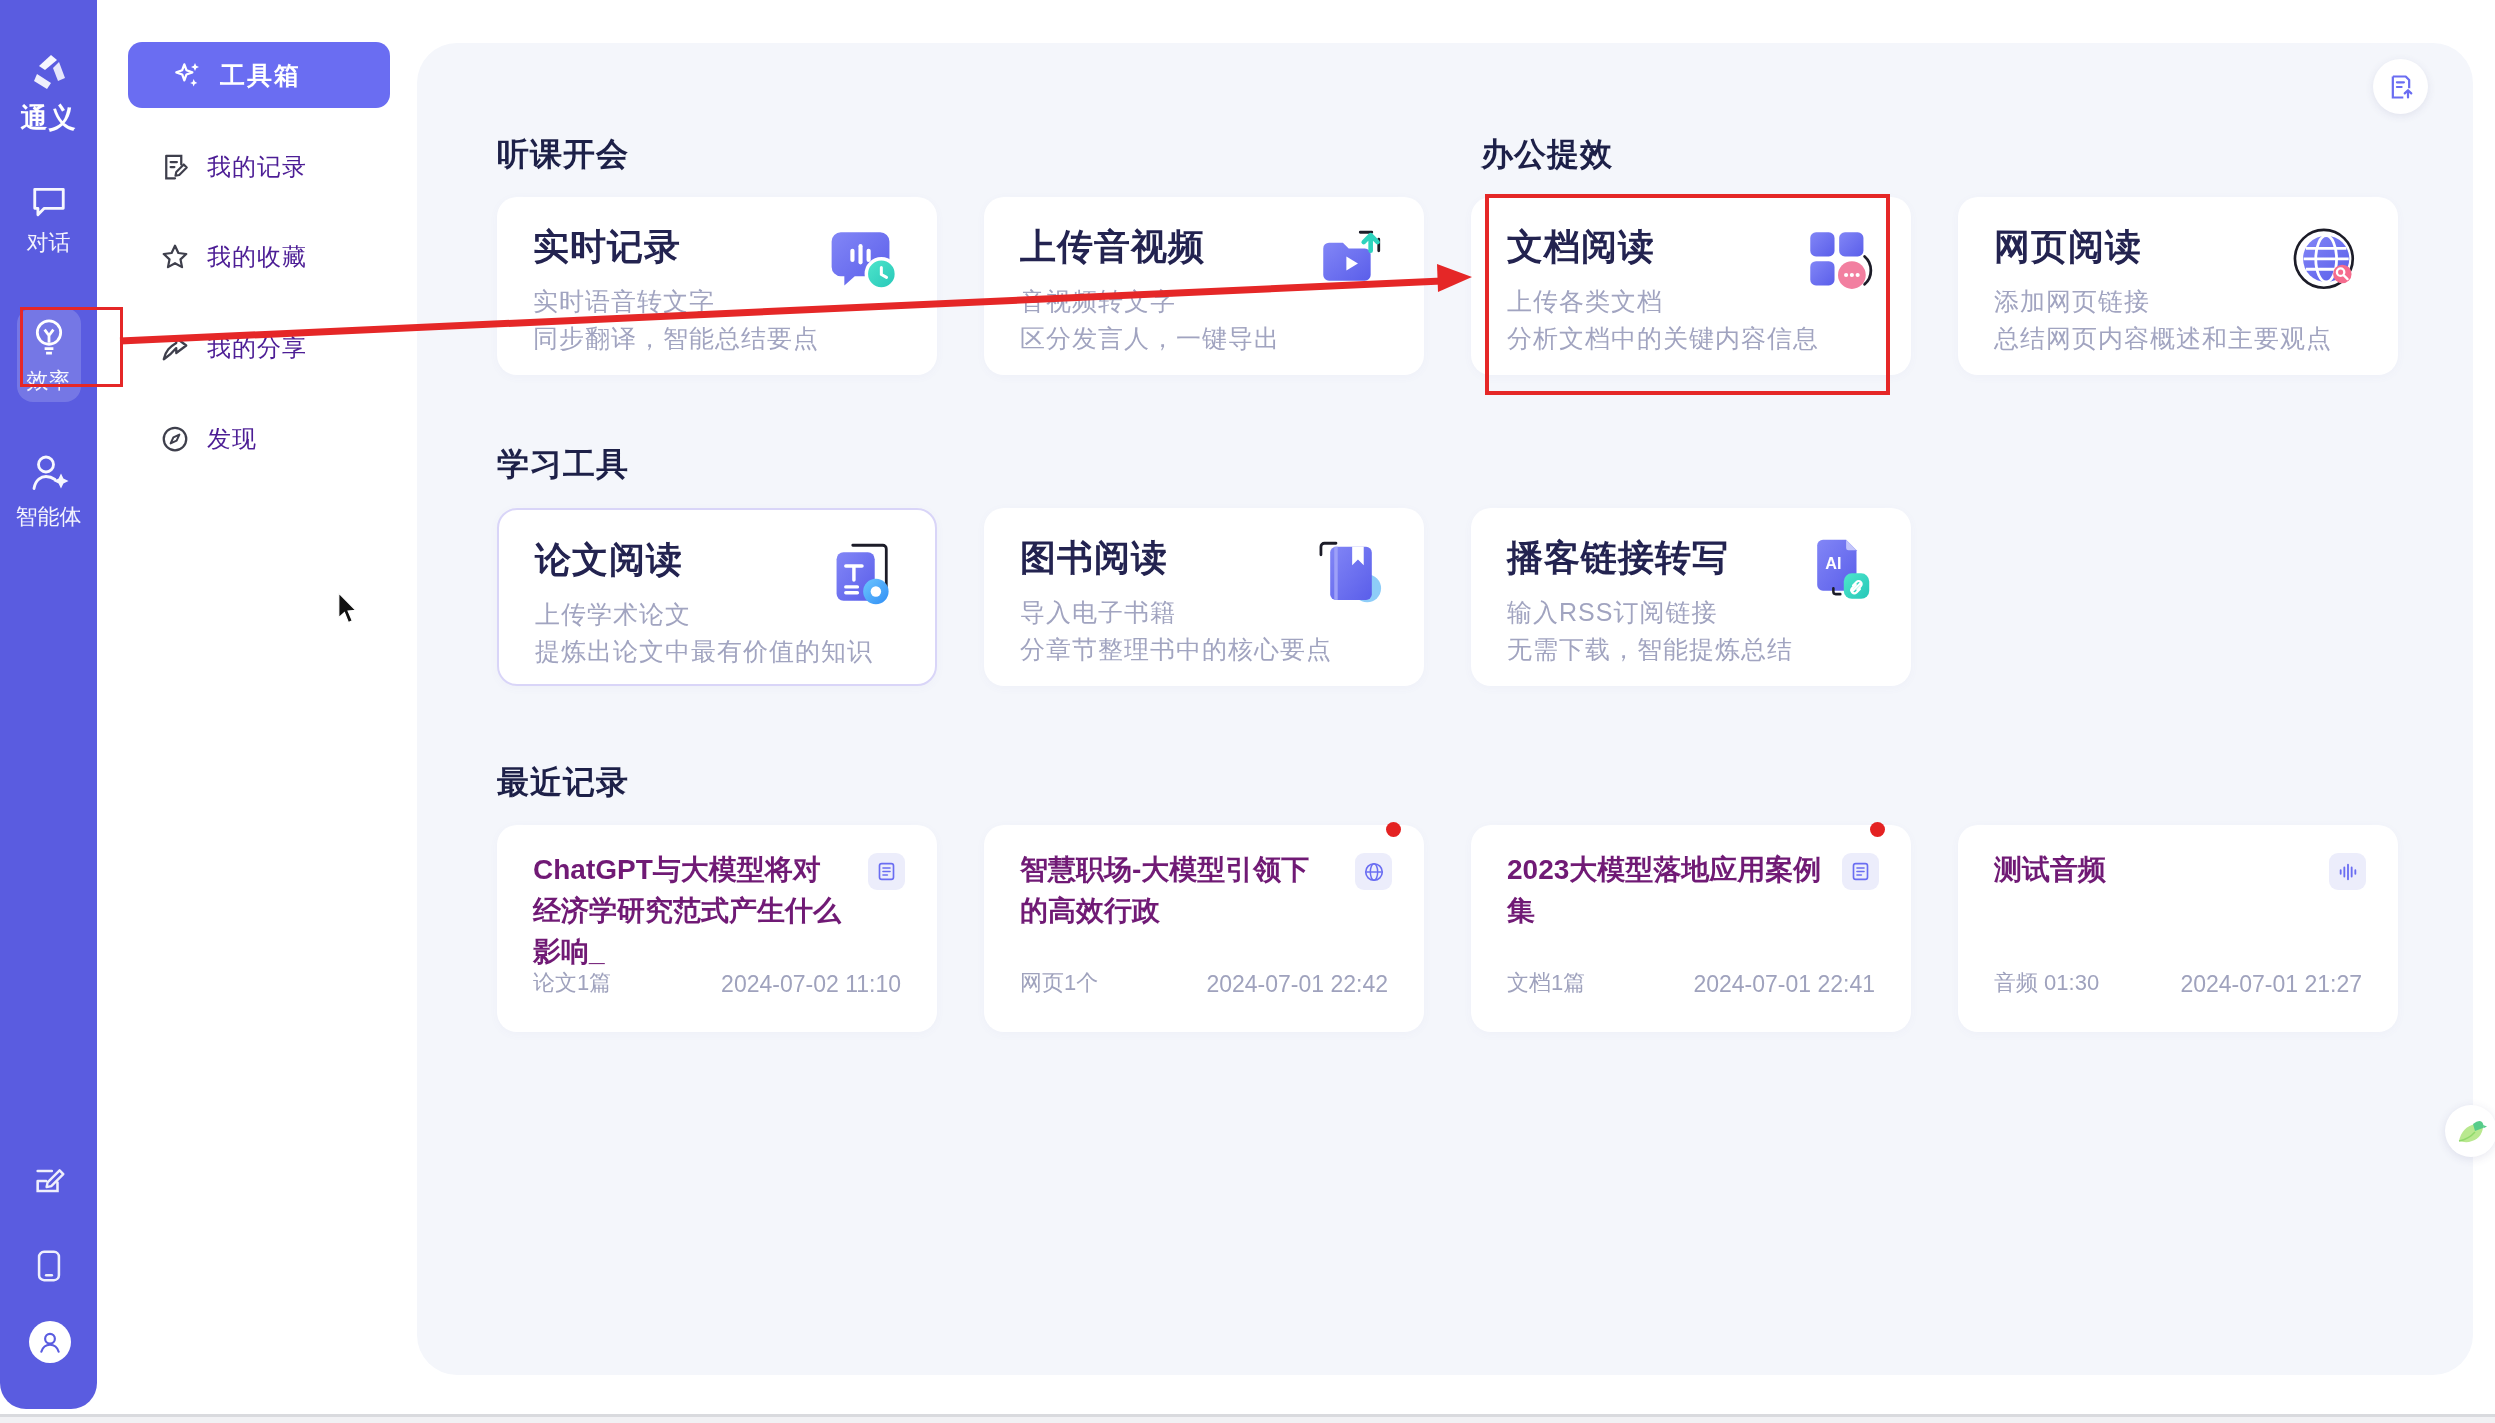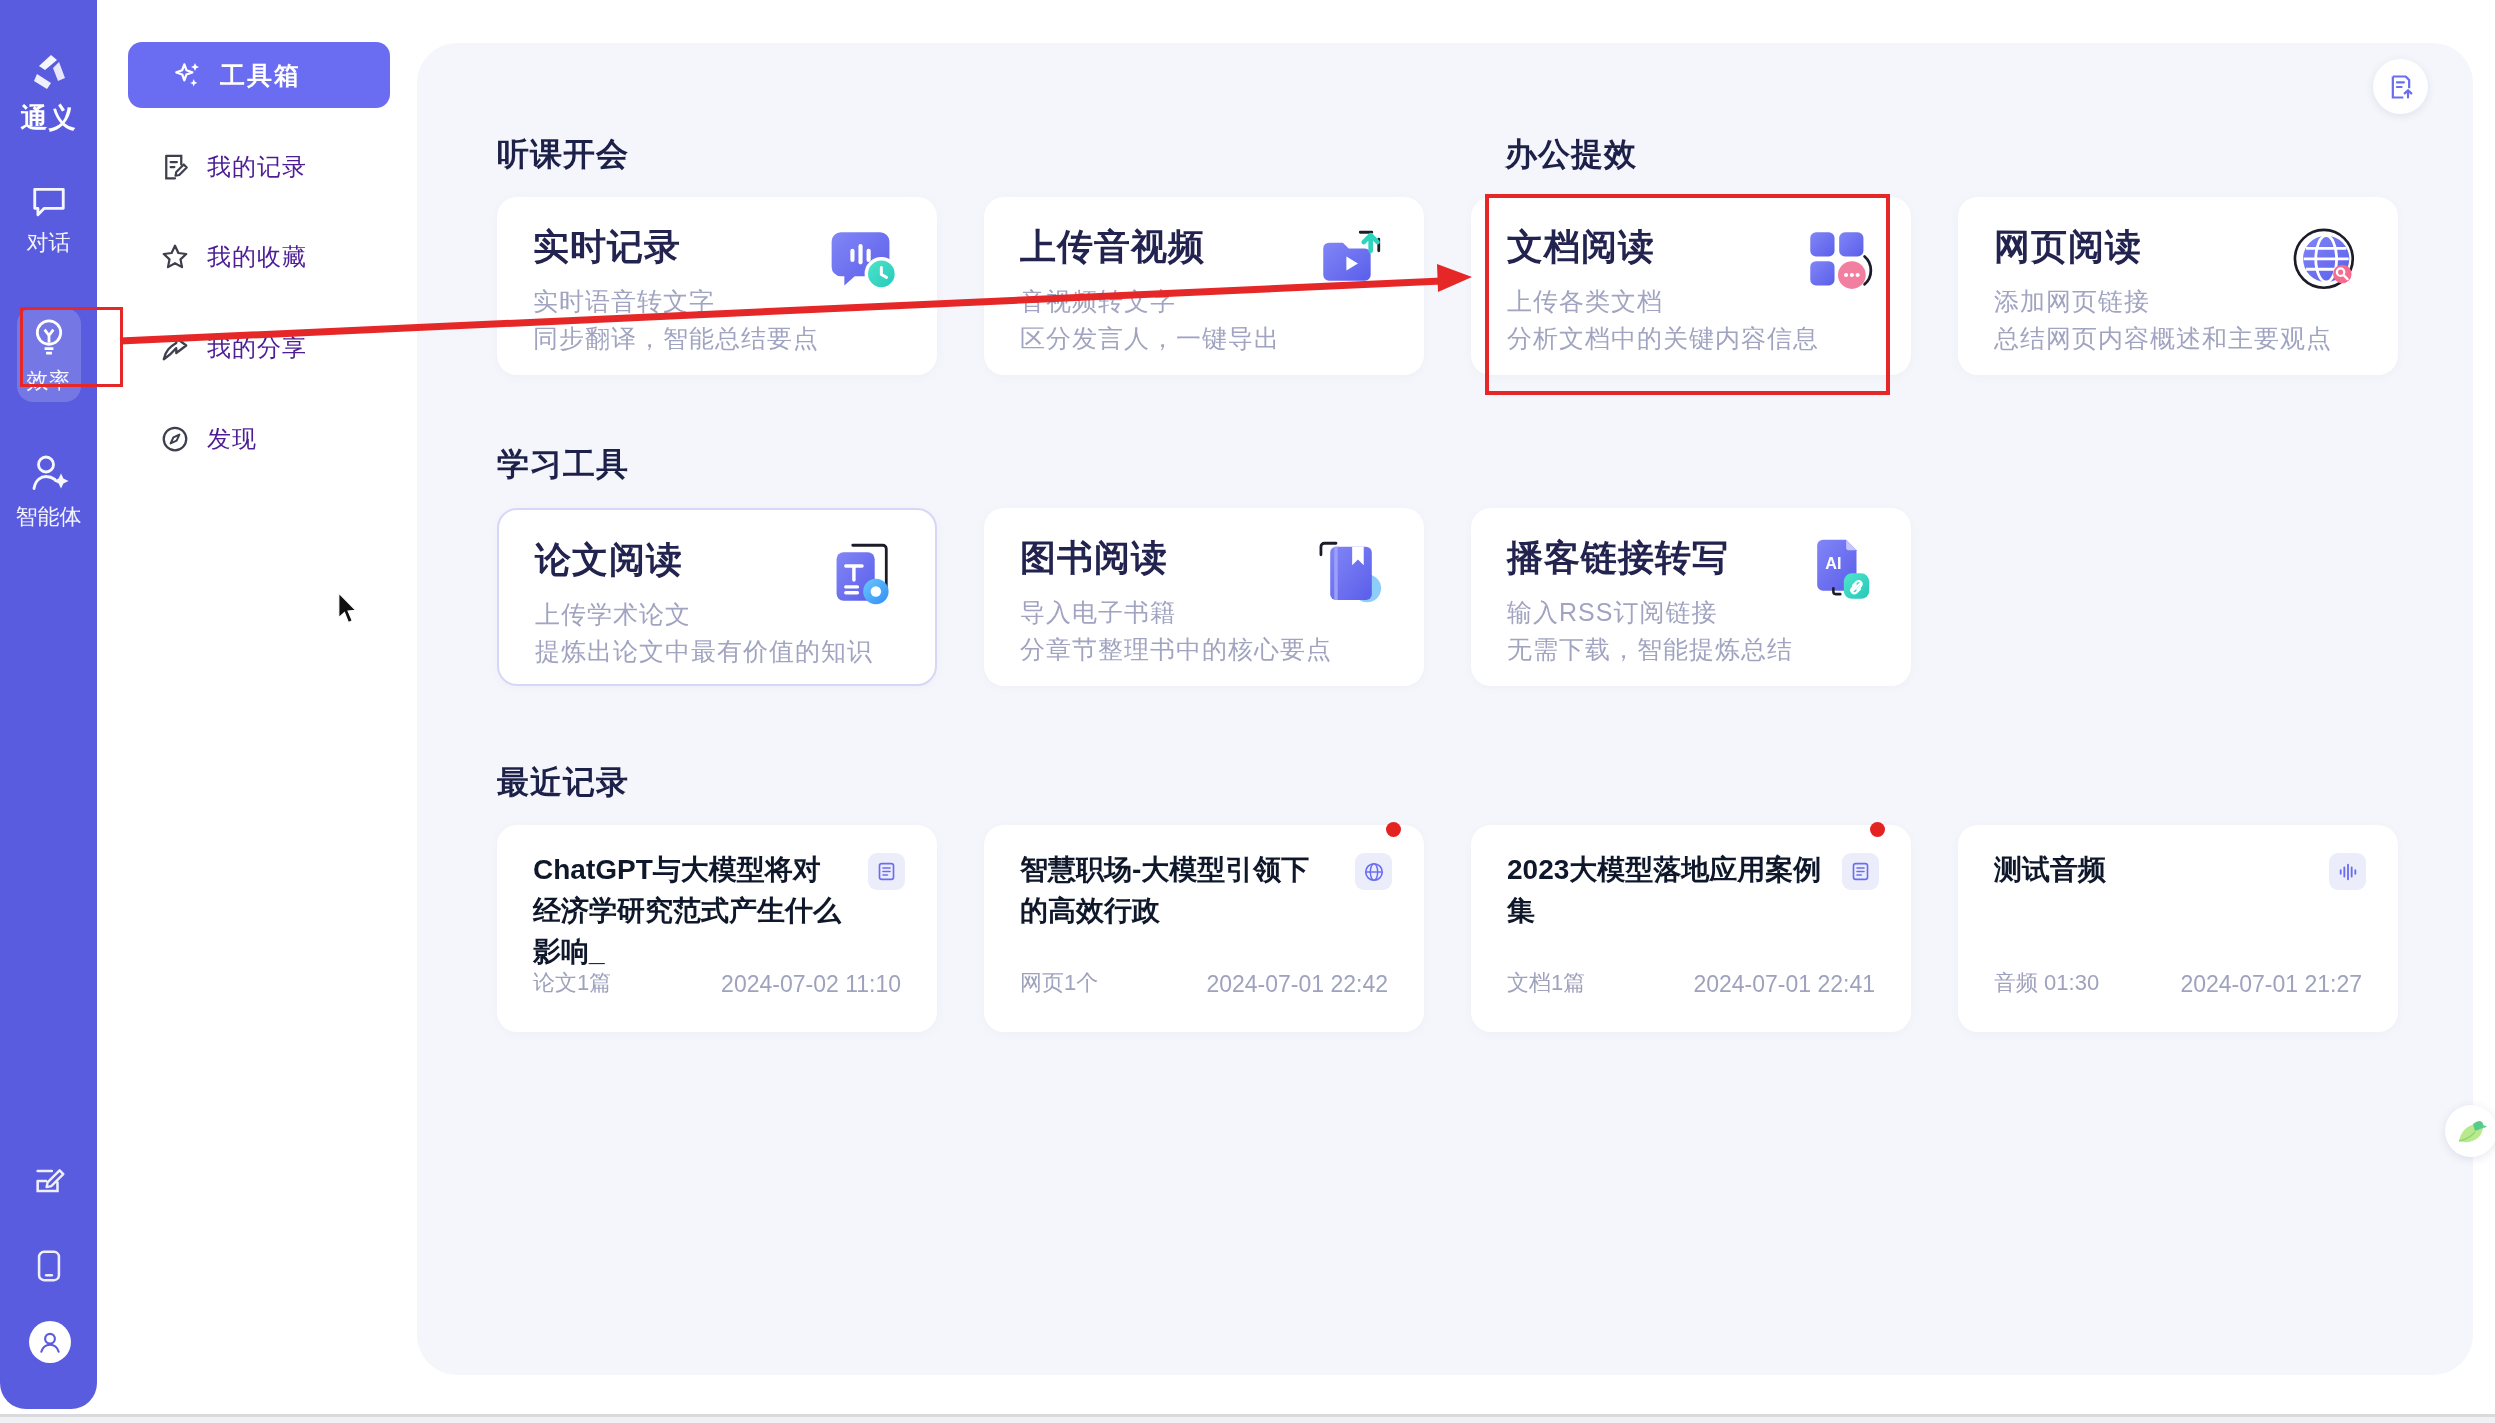--- a/index.html
+++ b/index.html
@@ -199,7 +199,7 @@
     </div>
 
     <div class="sec-h" style="left:80px; top:90px">听课开会</div>
-    <div class="sec-h" style="left:1088px; top:90px">办公提效</div>
+    <div class="sec-h" style="left:1064px; top:90px">办公提效</div>
 
     <div class="card" style="left:80px; top:154px">
       <div class="t">实时记录</div>

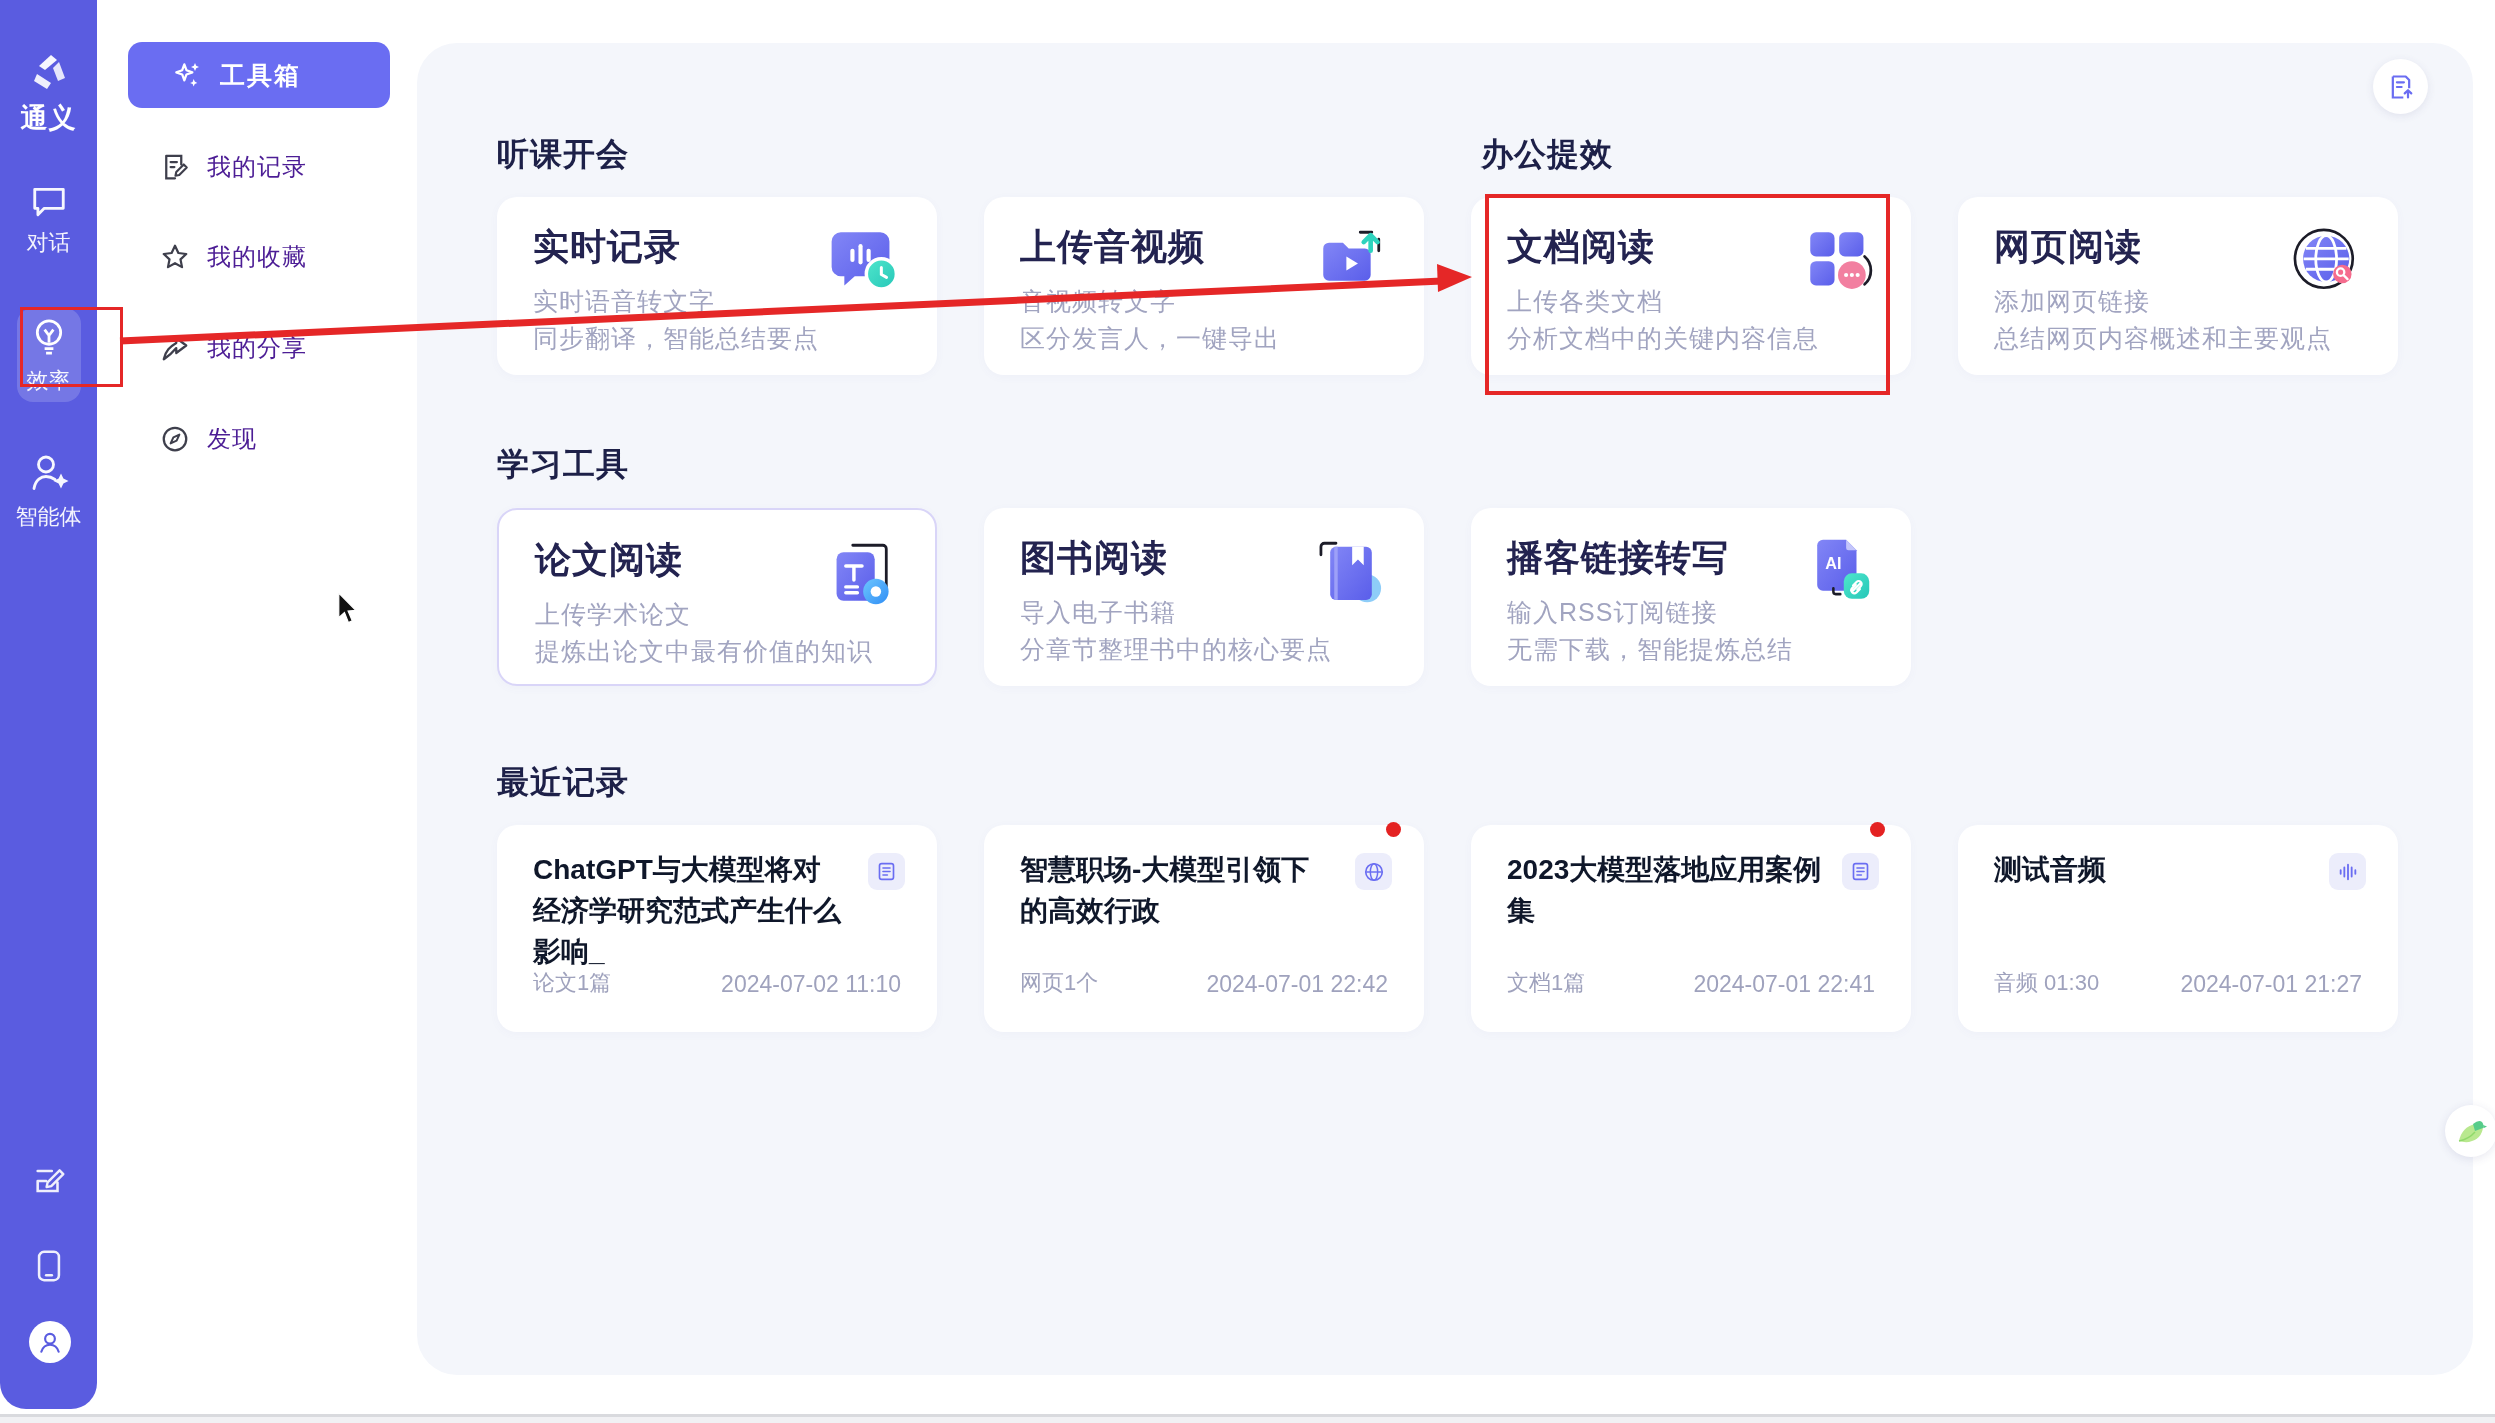--- a/index.html
+++ b/index.html
@@ -43,7 +43,7 @@
   .rcard { position:absolute; width:440px; height:207px; background:#fff; border-radius:20px;
            box-shadow:0 2px 10px rgba(90,92,180,.04); cursor:pointer; }
   .rcard .t { position:absolute; left:36px; top:24px; width:315px; font-size:28px; font-weight:700;
-              line-height:41px; color:#0f172a; }
+              line-height:41px; color:#701a75; }
   .rcard .badge { position:absolute; right:32px; top:28px; width:37px; height:37px; background:#ecedfb;
                   border-radius:9px; display:flex; align-items:center; justify-content:center; }
   .rcard .meta-l { position:absolute; left:36px; bottom:34px; font-size:22px; color:#9fa2bd; }

